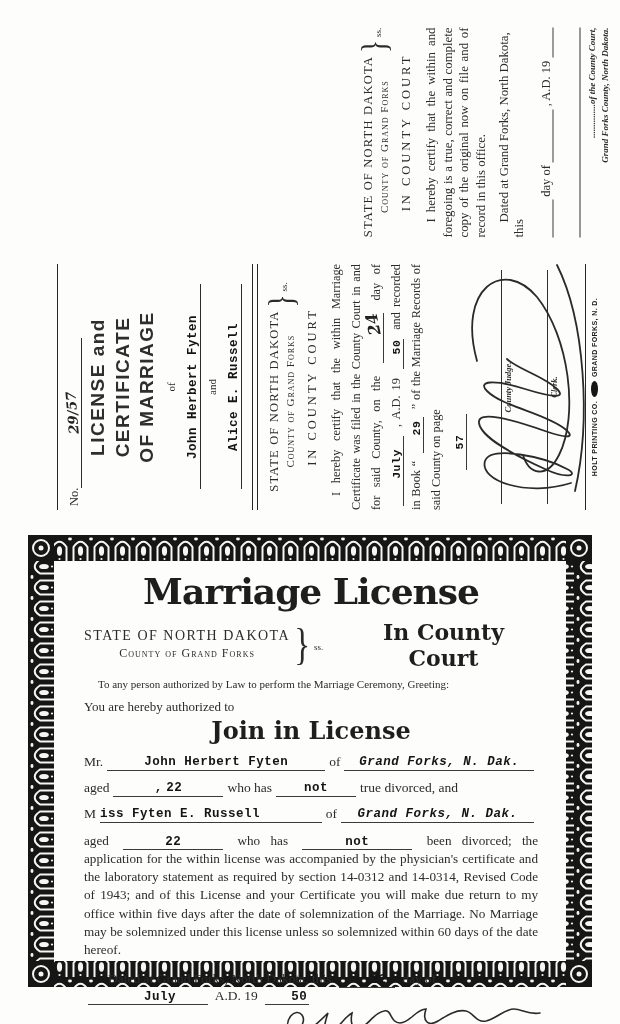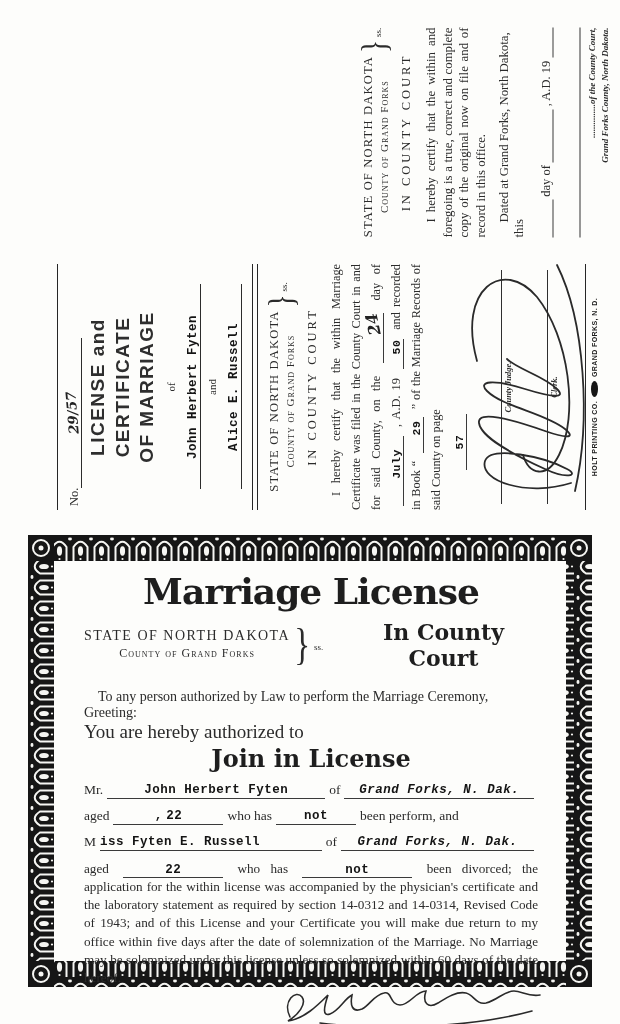--- a/index.html
+++ b/index.html
@@ -74,7 +74,7 @@
   .lic-jurat .j-county { font-size: 12px; }
   .lic-jurat .brace { font-size: 33px; }
   .lic-court { flex: 1; text-align: center; font-family: "DejaVu Serif", serif; font-weight: 700; font-size: 22px; color: #1e1e1e; }
-  .greeting { font-size: 14px; text-indent: 14px; margin-top: 18px; }
+  .greeting { font-size: 11px; text-indent: 14px; margin-top: 7px; }
   .auth { font-size: 19px; }
   .join { text-align: center; font-family: "DejaVu Serif", serif; font-weight: 700; font-size: 24px; color: #1e1e1e; margin-top: 1px; }
   .form-row { display: flex; align-items: flex-end; font-size: 13.5px; margin-top: 9px; }

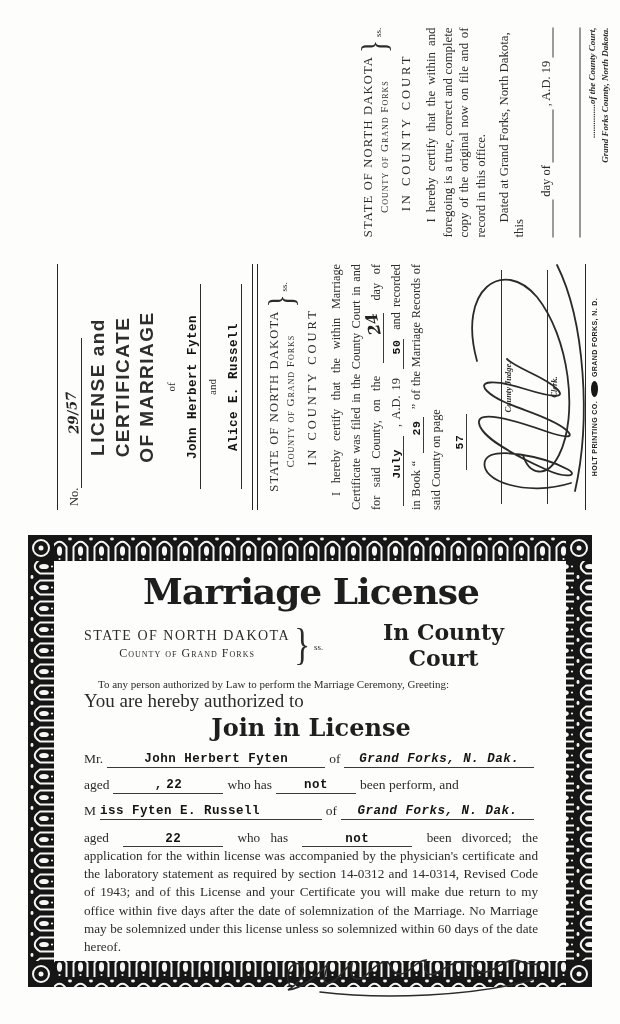--- a/index.html
+++ b/index.html
@@ -75,7 +75,7 @@
   .lic-jurat .brace { font-size: 33px; }
   .lic-court { flex: 1; text-align: center; font-family: "DejaVu Serif", serif; font-weight: 700; font-size: 22px; color: #1e1e1e; }
   .greeting { font-size: 11px; text-indent: 14px; margin-top: 7px; }
-  .auth { font-size: 19px; }
+  .auth { font-size: 13px; margin-top: 9px; }
   .join { text-align: center; font-family: "DejaVu Serif", serif; font-weight: 700; font-size: 24px; color: #1e1e1e; margin-top: 1px; }
   .form-row { display: flex; align-items: flex-end; font-size: 13.5px; margin-top: 9px; }
   .form-row .flbl { white-space: nowrap; padding-bottom: 1px; }

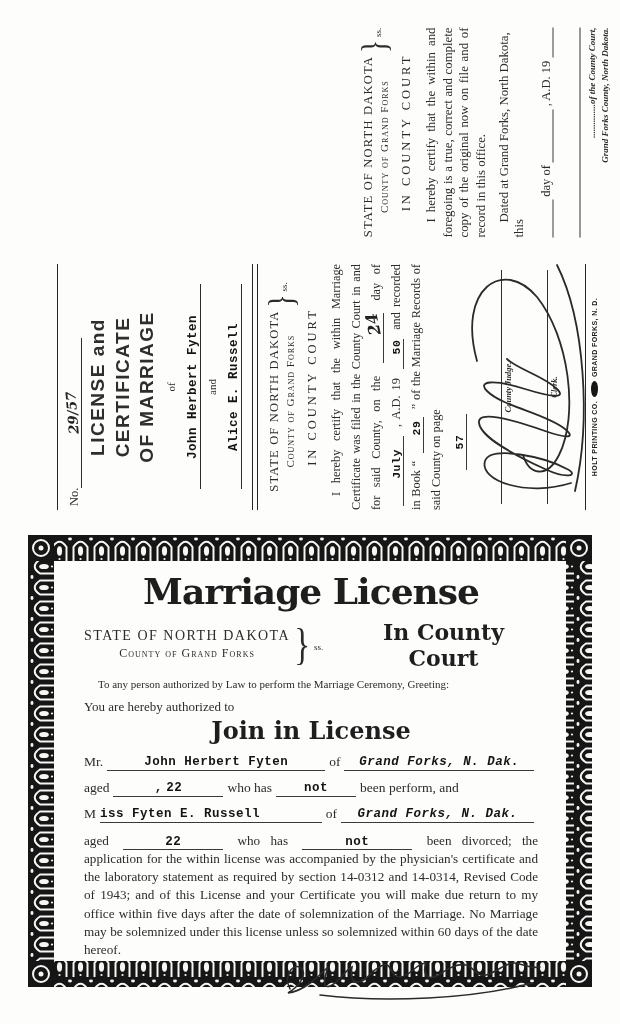--- a/index.html
+++ b/index.html
@@ -250,7 +250,7 @@
         <span class="fill w110"><span class="typed t13">,</span> <span class="typed t13">22</span></span>
         <span class="flbl">who has</span>
         <span class="fill w80"><span class="typed t13">not</span></span>
-        <span class="flbl">been perform, and</span>
+        <span class="flbl">true divorced, and</span>
       </div>
 
       <div class="form-row">

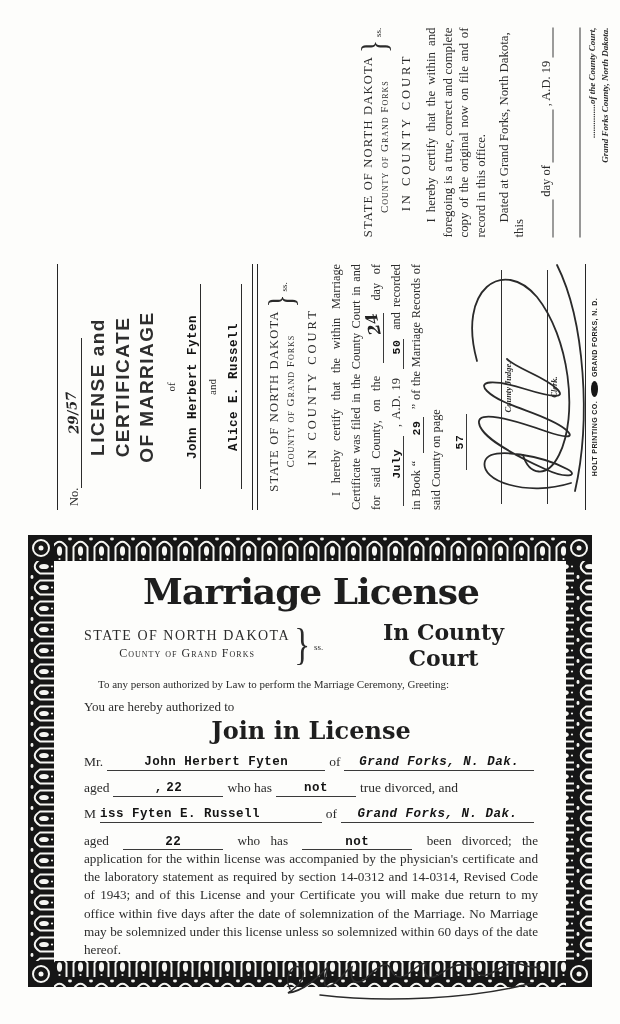--- a/index.html
+++ b/index.html
@@ -268,6 +268,14 @@
         <span>been divorced; the application for the within license was accompanied by the physician's certificate and the laboratory statement as required by section 14-0312 and 14-0314, Revised Code of 1943; and of this License and your Certificate you will make due return to my office within five days after the date of solemnization of the Marriage. No Marriage may be solemnized under this license unless so solemnized within 60 days of the date hereof.</span>
       </p>
 
+      <p class="dated-row">
+        <span>Dated at Grand Forks, North Dakota, this</span>
+        <span class="fill w56 inb"><span class="typed t13">22</span></span>
+        <span>day of</span>
+        <span class="fill w120 inb"><span class="typed t13">July</span></span>
+        <span>A.D. 19</span>
+        <span class="fill w44 inb"><span class="typed t13">50</span></span>
+      </p>
 
       <div class="sig-zone">
         <svg class="scrawlJ" width="290" height="48" viewBox="0 0 280 48">

